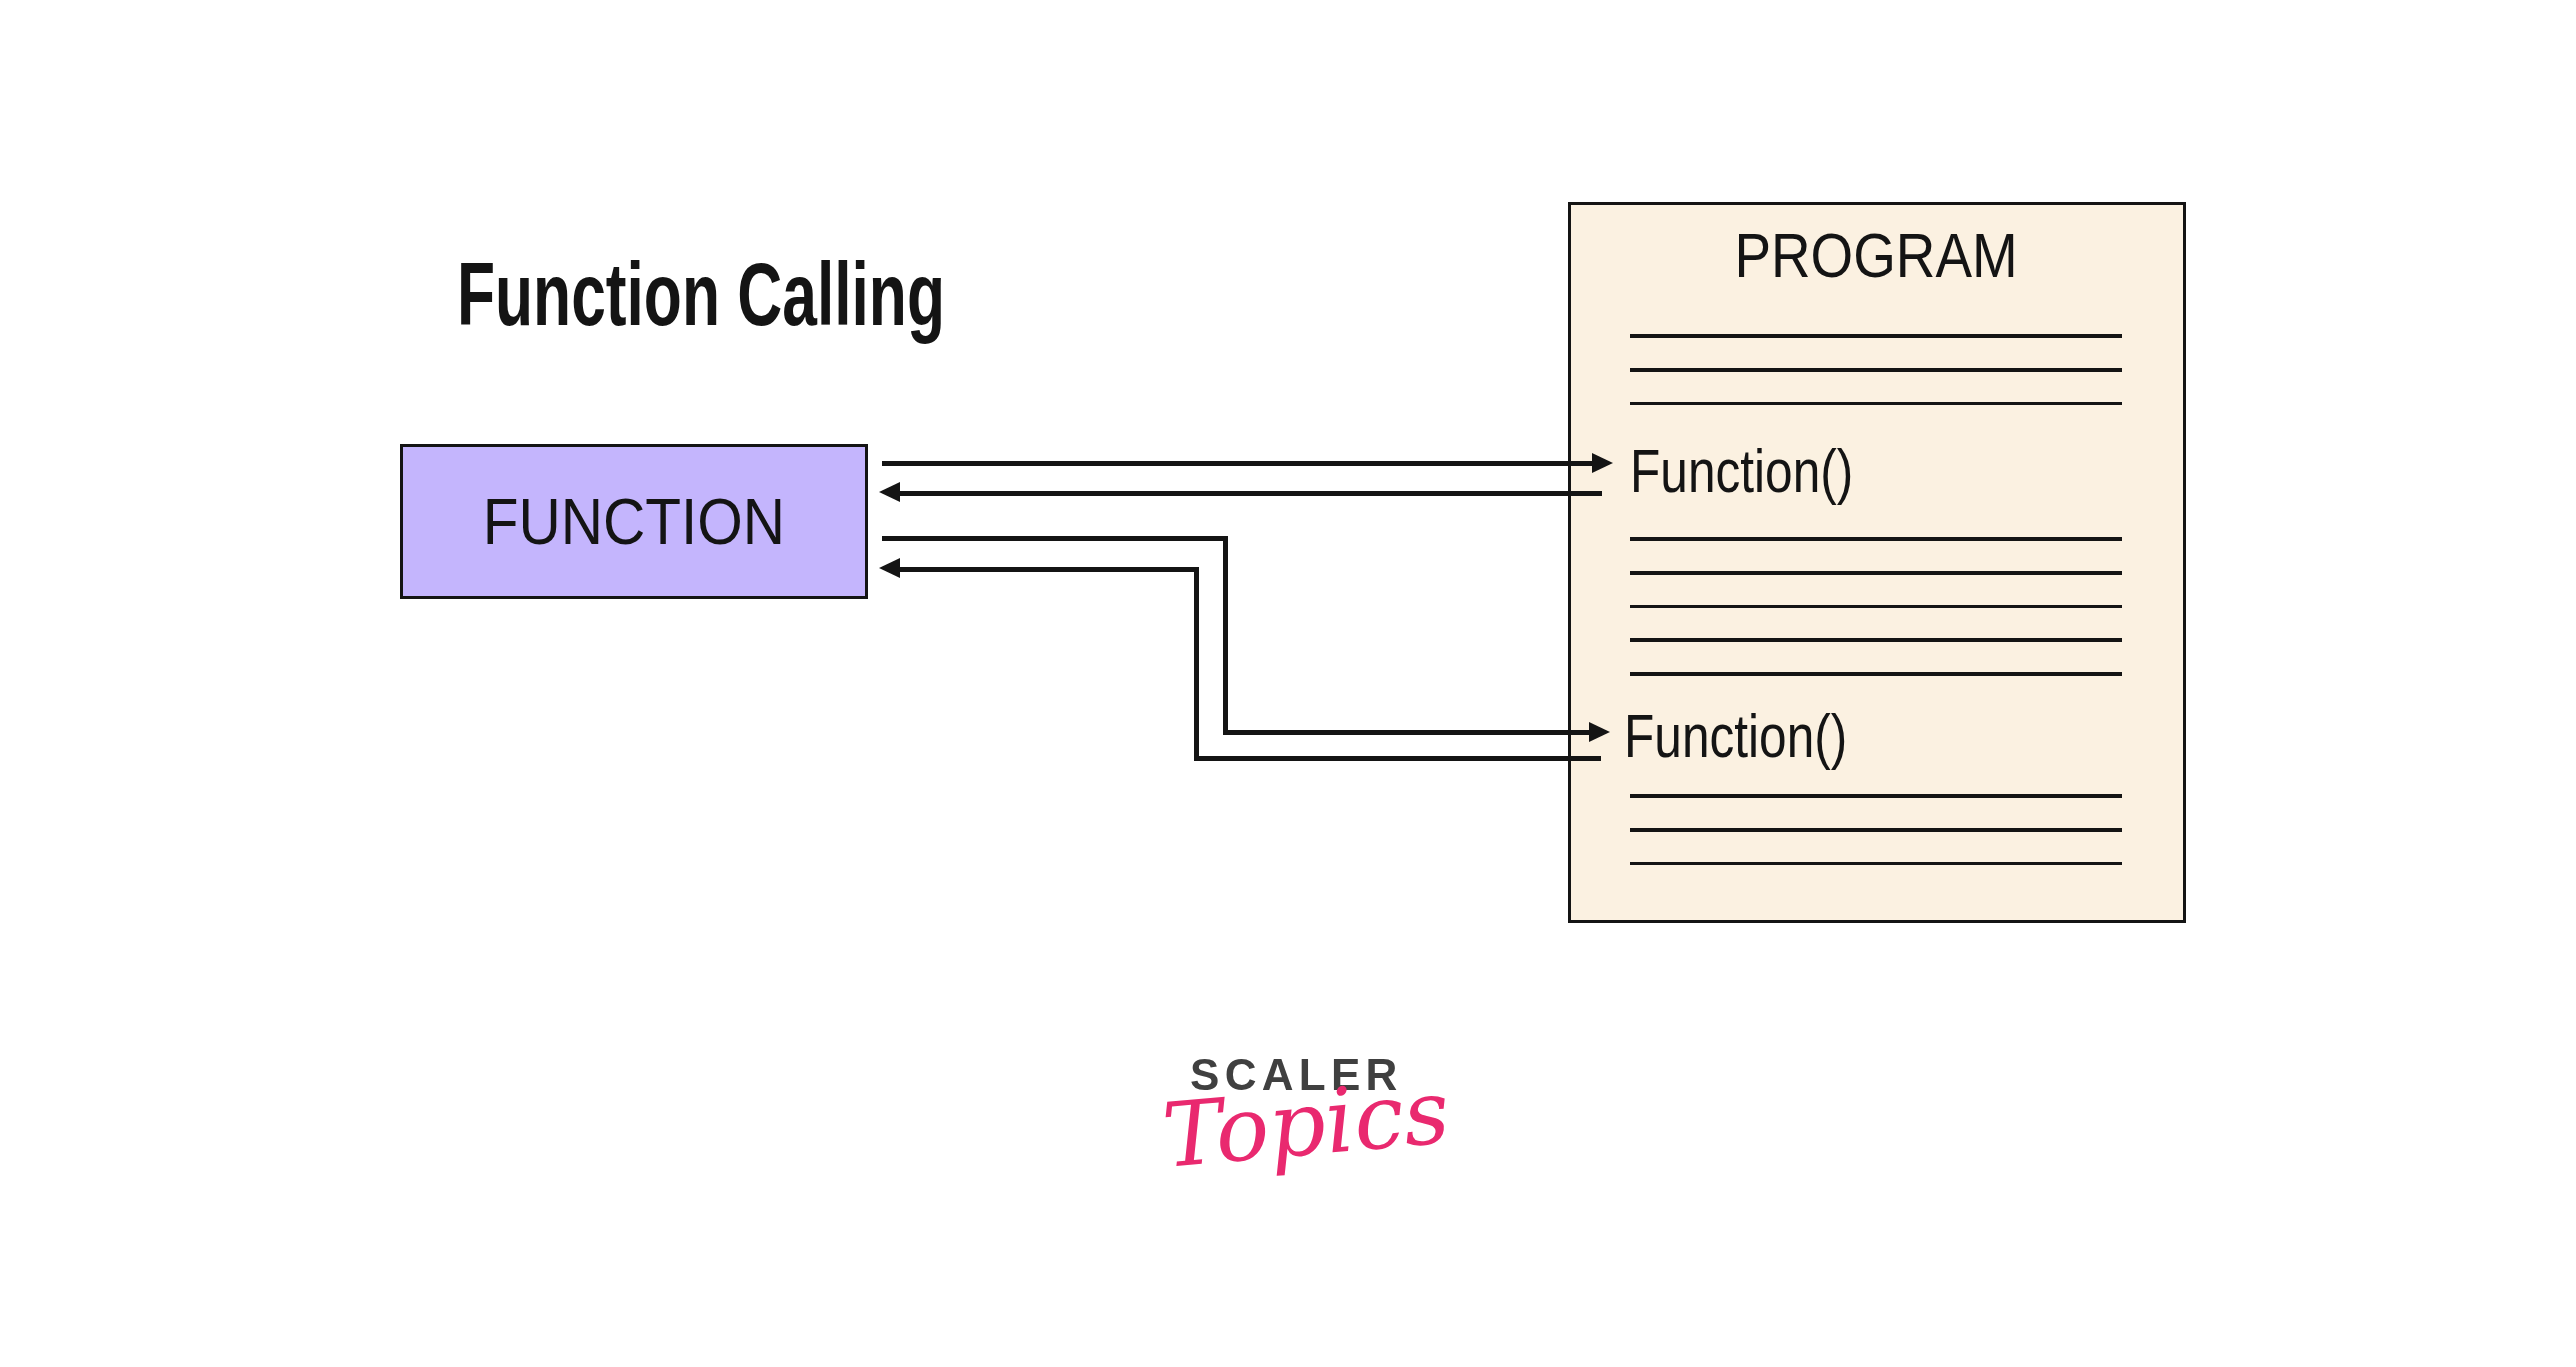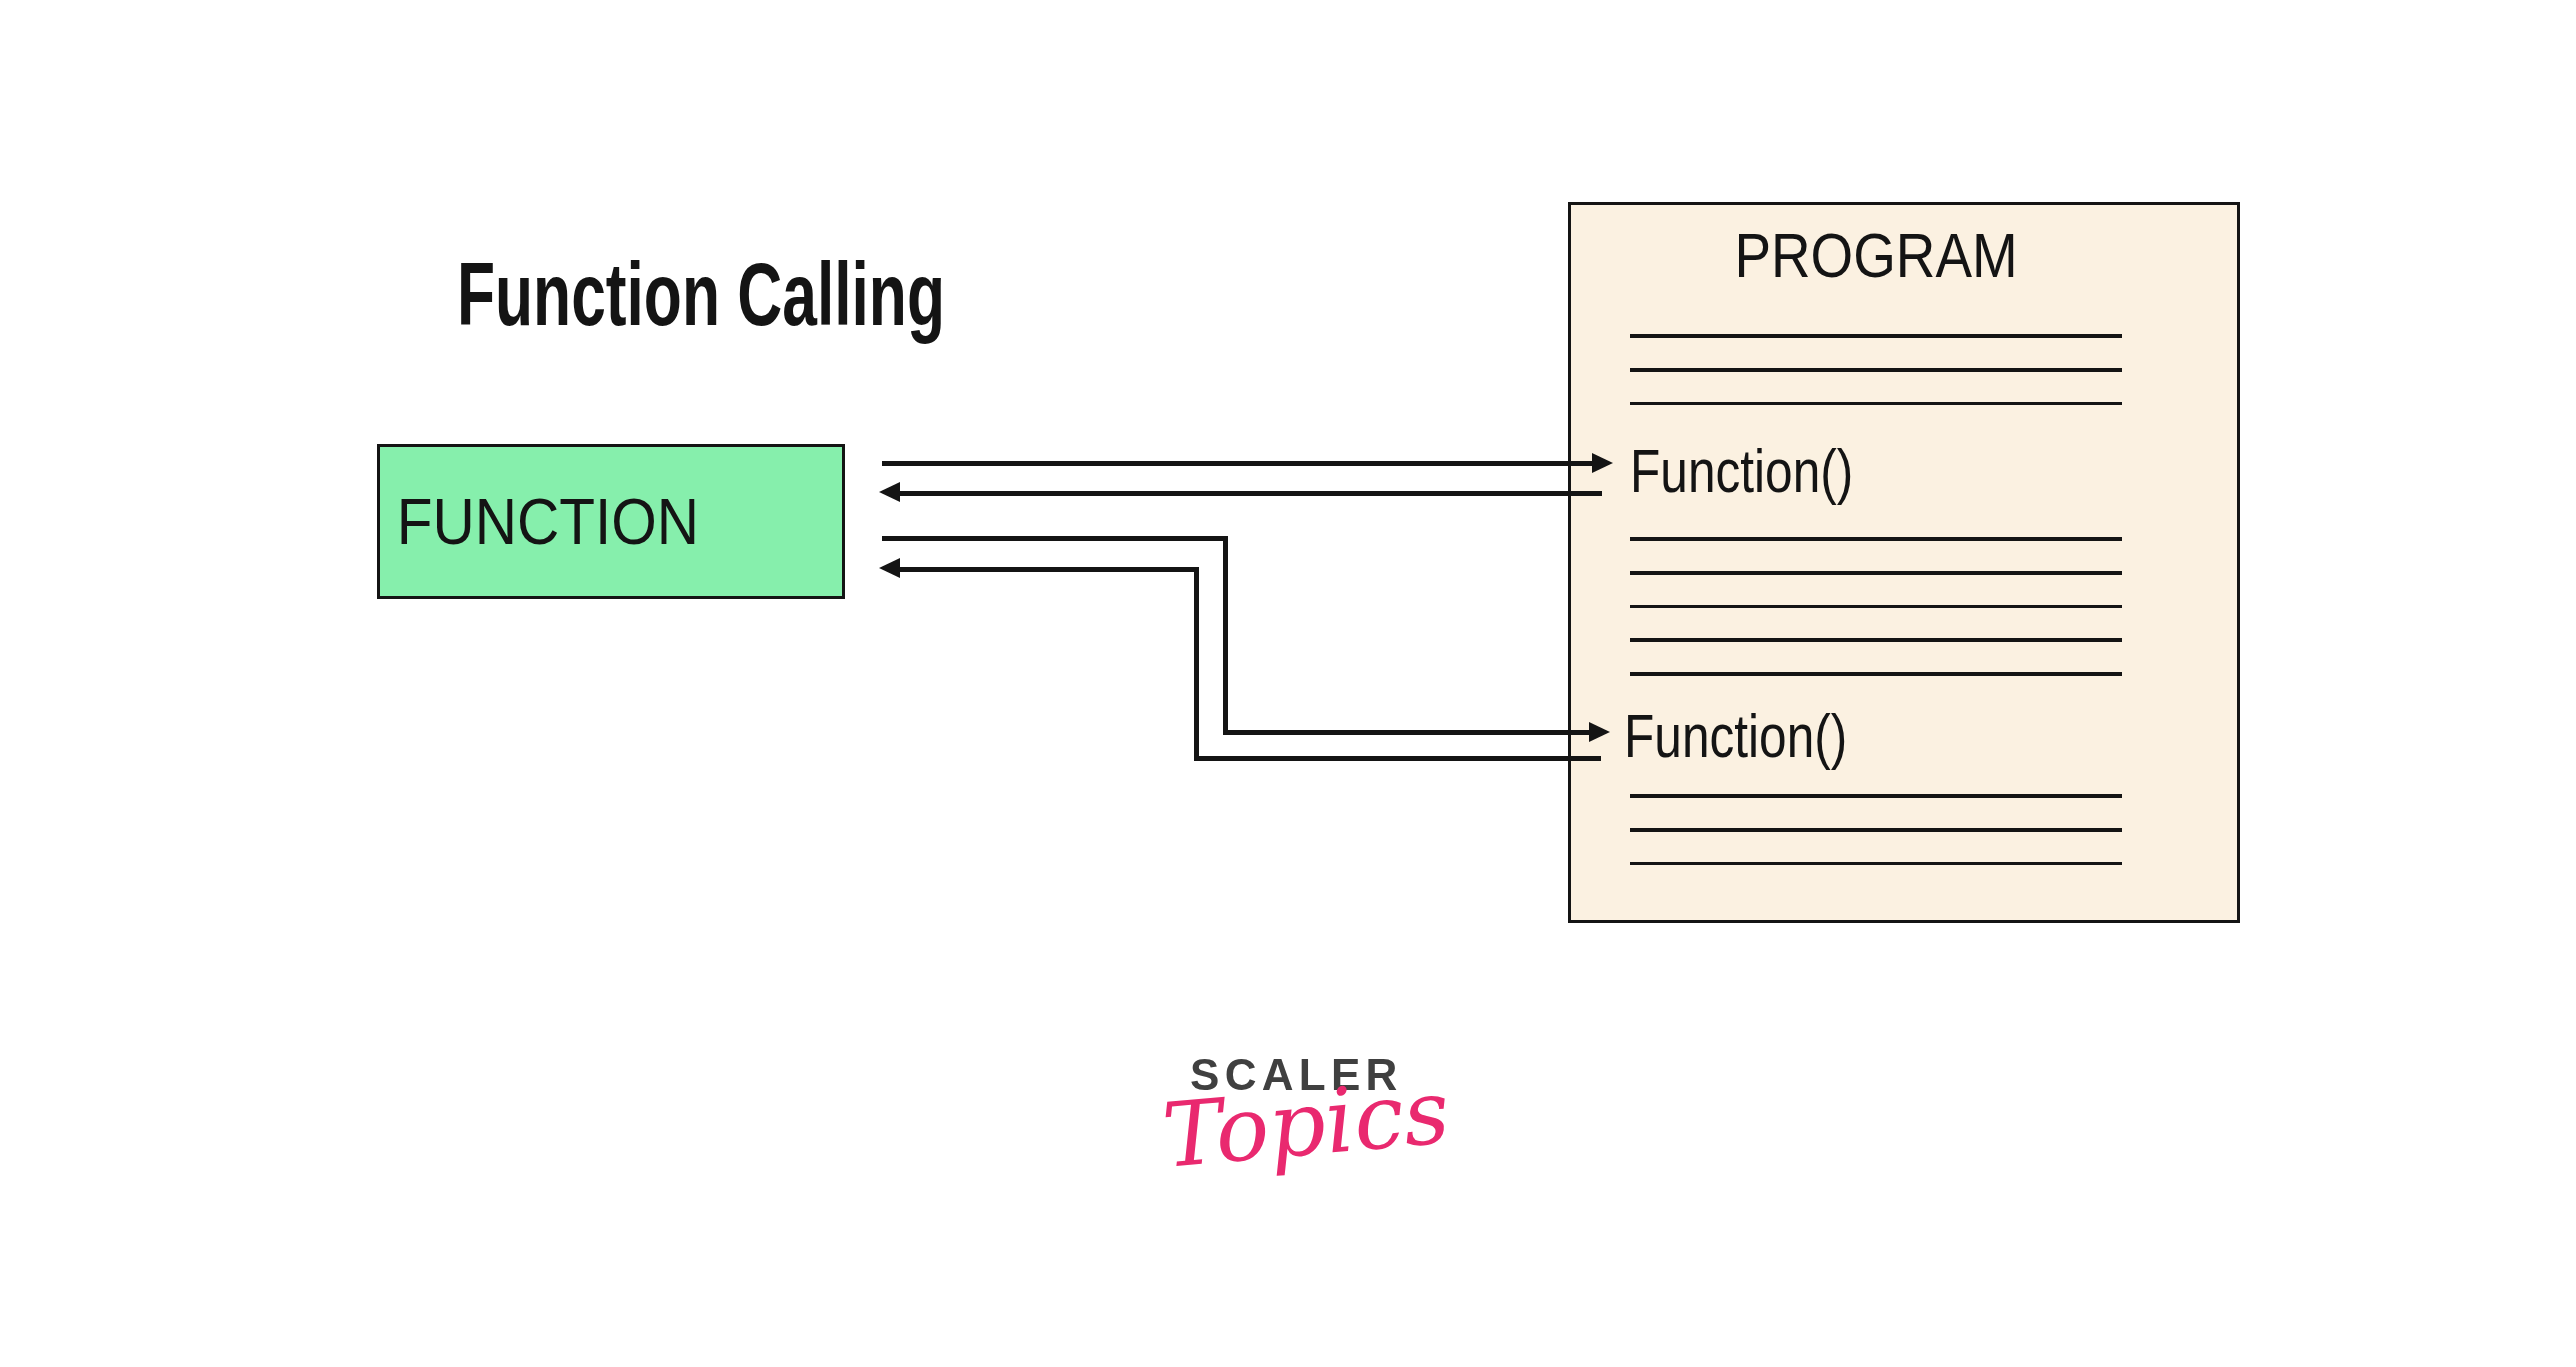--- a/index.html
+++ b/index.html
@@ -33,7 +33,7 @@
 
   
   #program-box{
-    left:1568px;top:202px;width:672px;height:721px;
+    left:1568px;top:202px;width:618px;height:721px;
     box-sizing:border-box;border:3.8px solid #141414;background:#fbf1e1;
   }
   #program-heading{

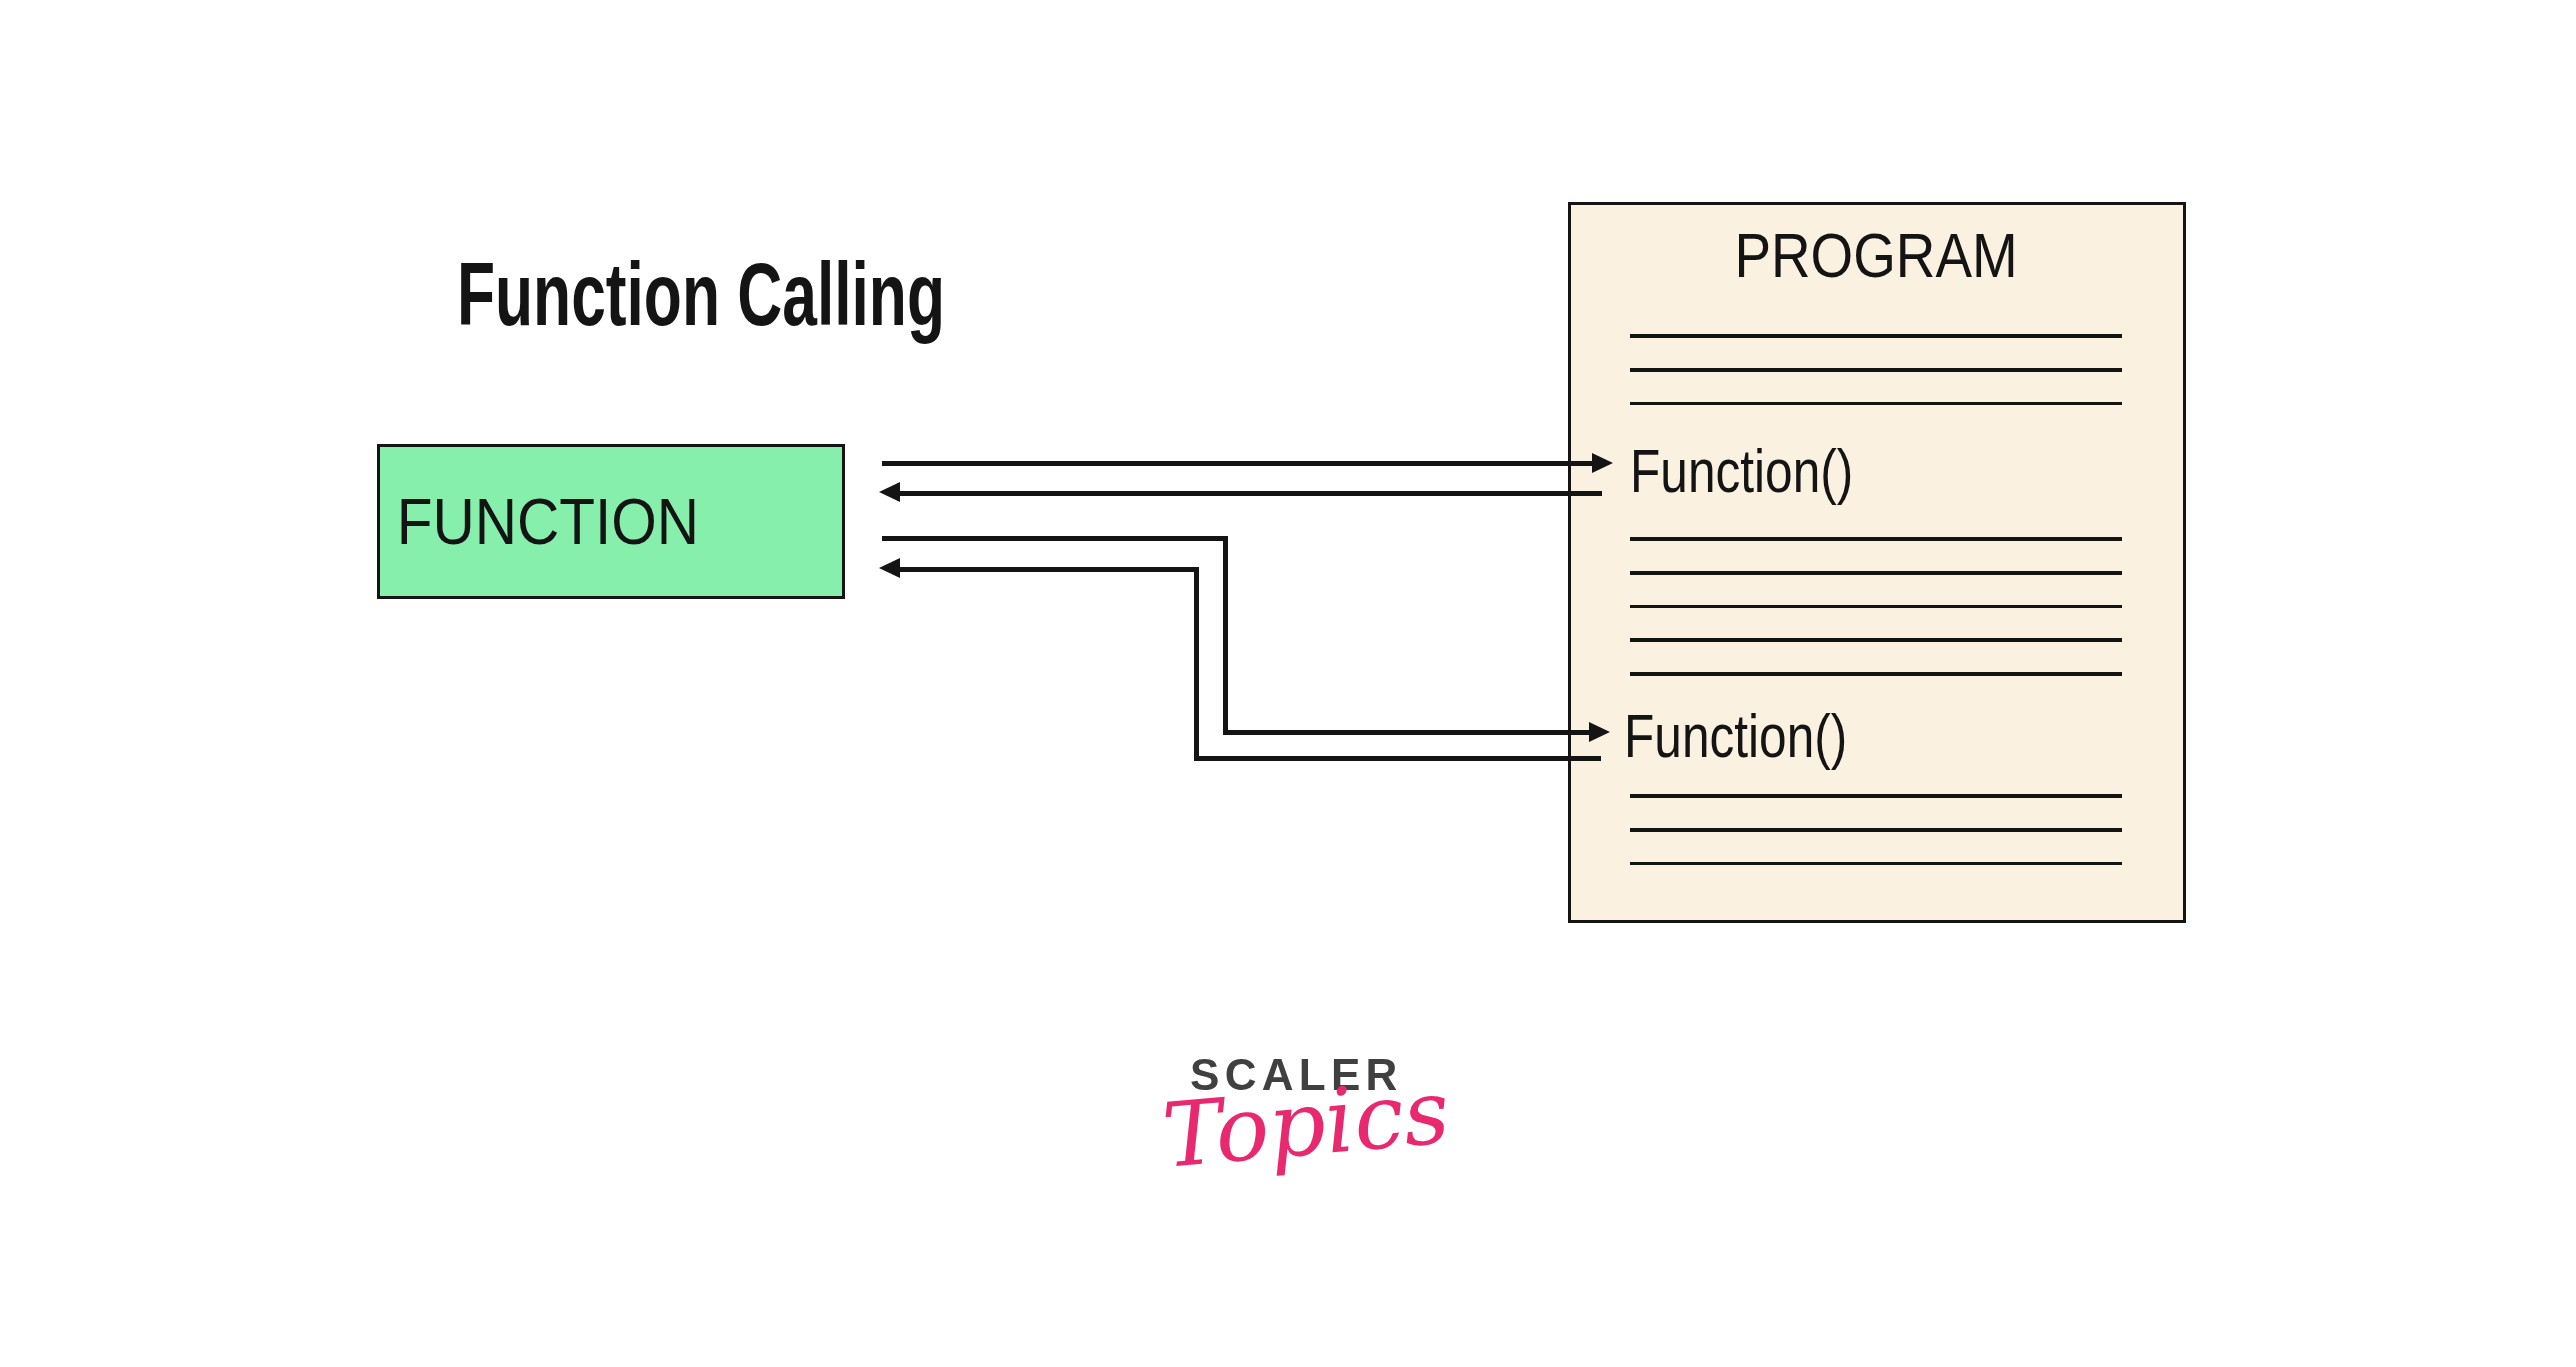--- a/index.html
+++ b/index.html
@@ -22,9 +22,9 @@
 
   
   #function-box{
-    left:377px;top:444px;width:468px;height:155px;
-    box-sizing:border-box;border:3.8px solid #141414;background:#86efac;
-    display:flex;align-items:center;
+    left:400px;top:444px;width:468px;height:155px;
+    box-sizing:border-box;border:3.8px solid #141414;background:#c4b5fd;
+    display:flex;align-items:center;justify-content:center;
   }
   #function-box .label{
     font-size:65px;line-height:1;white-space:nowrap;

